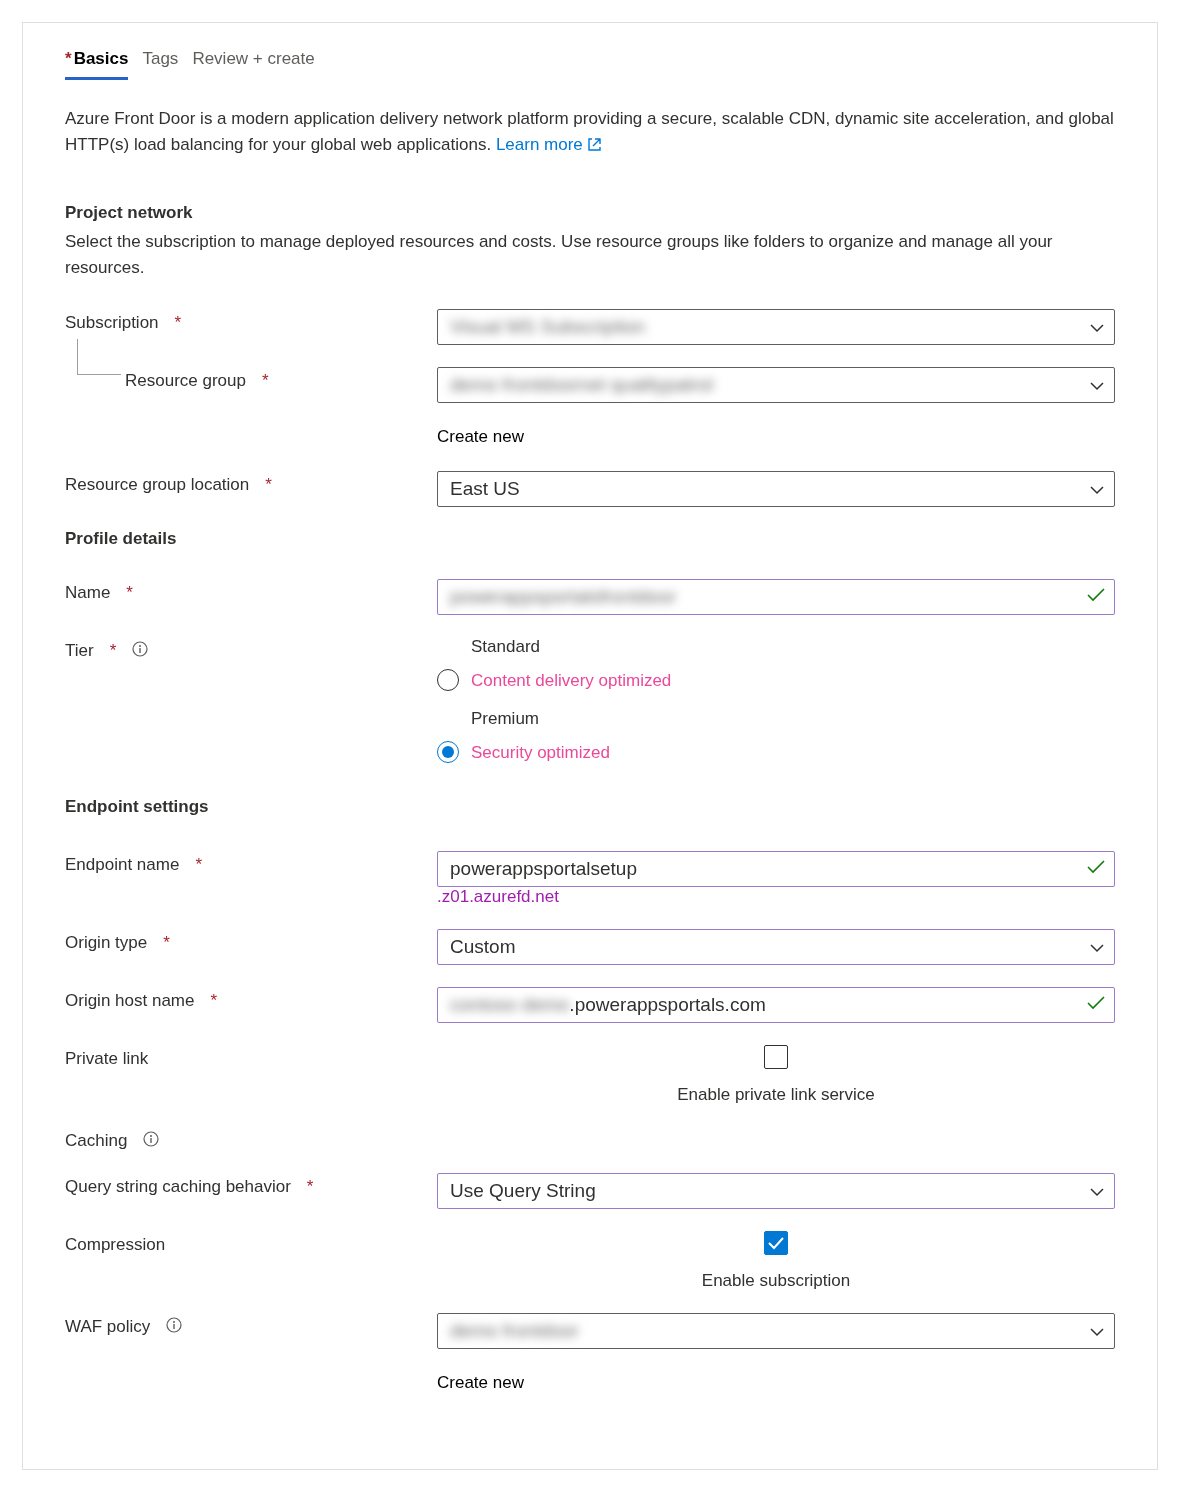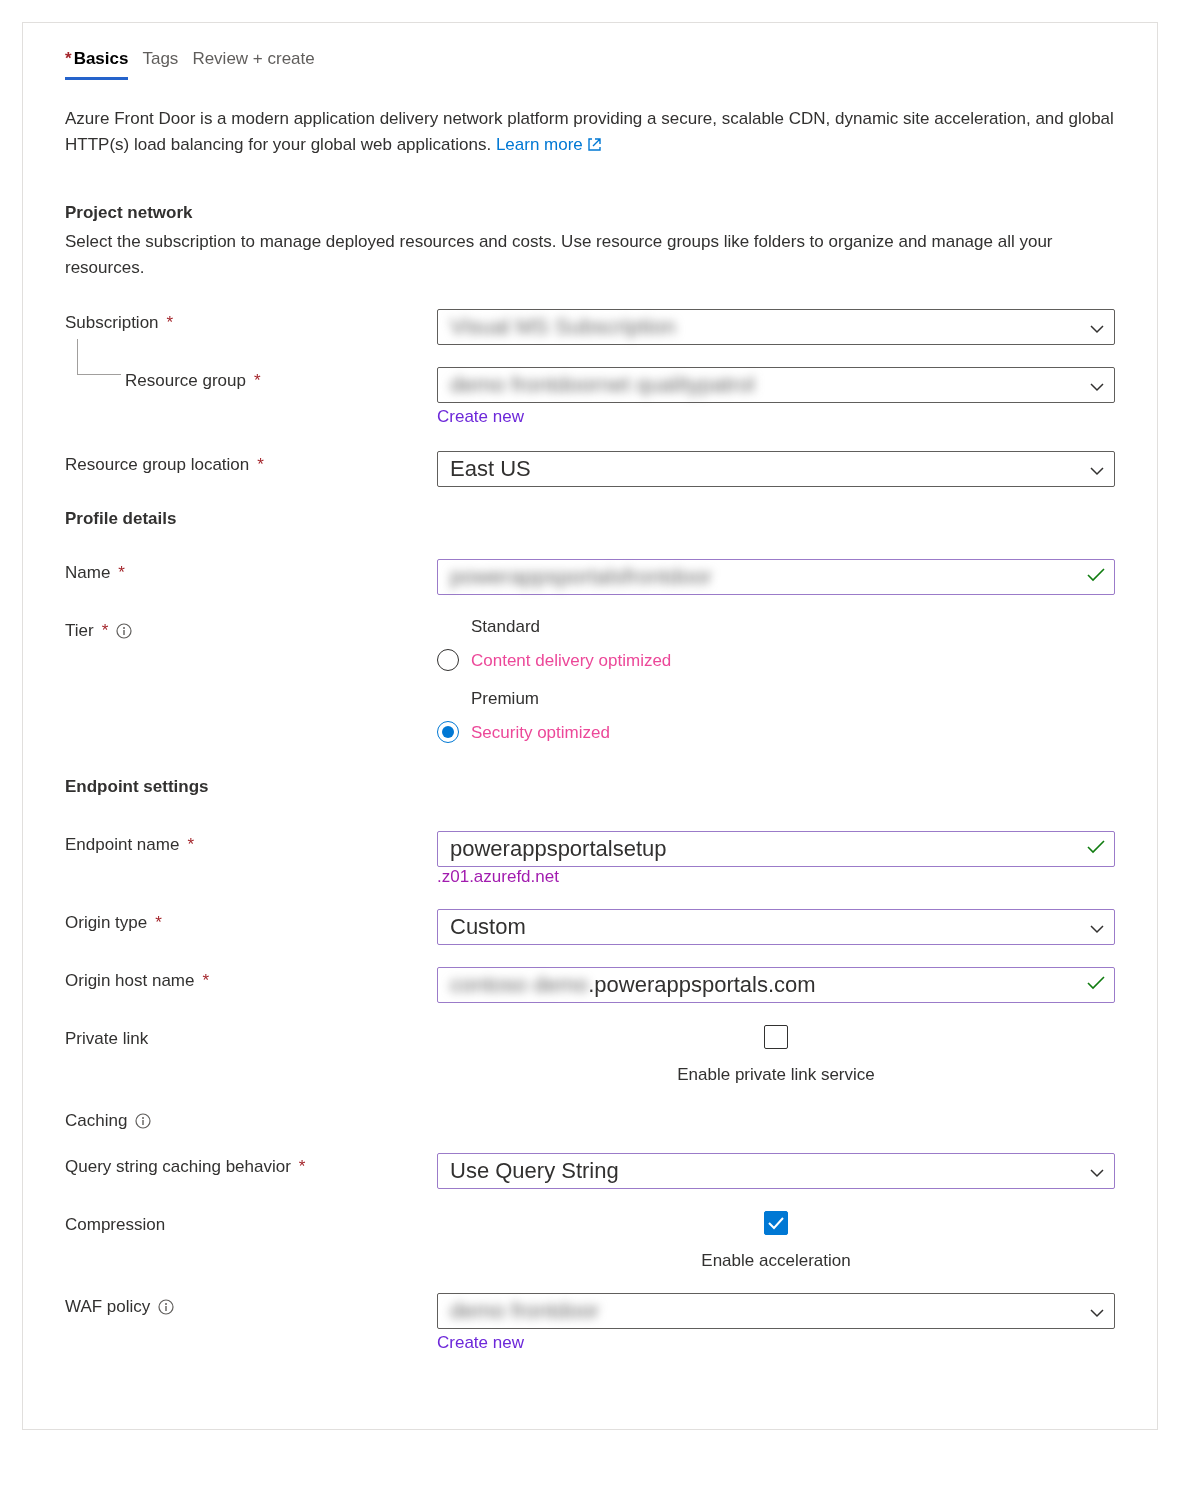--- a/index.html
+++ b/index.html
@@ -48,8 +48,8 @@
     flex-shrink: 0;
     padding-top: 4px;
     display: flex;
-    align-items: center;
-    gap: 8px;
+    align-items: flex-start;
+    gap: 16px;
   }
   .label-col.indent {
     padding-left: 60px;

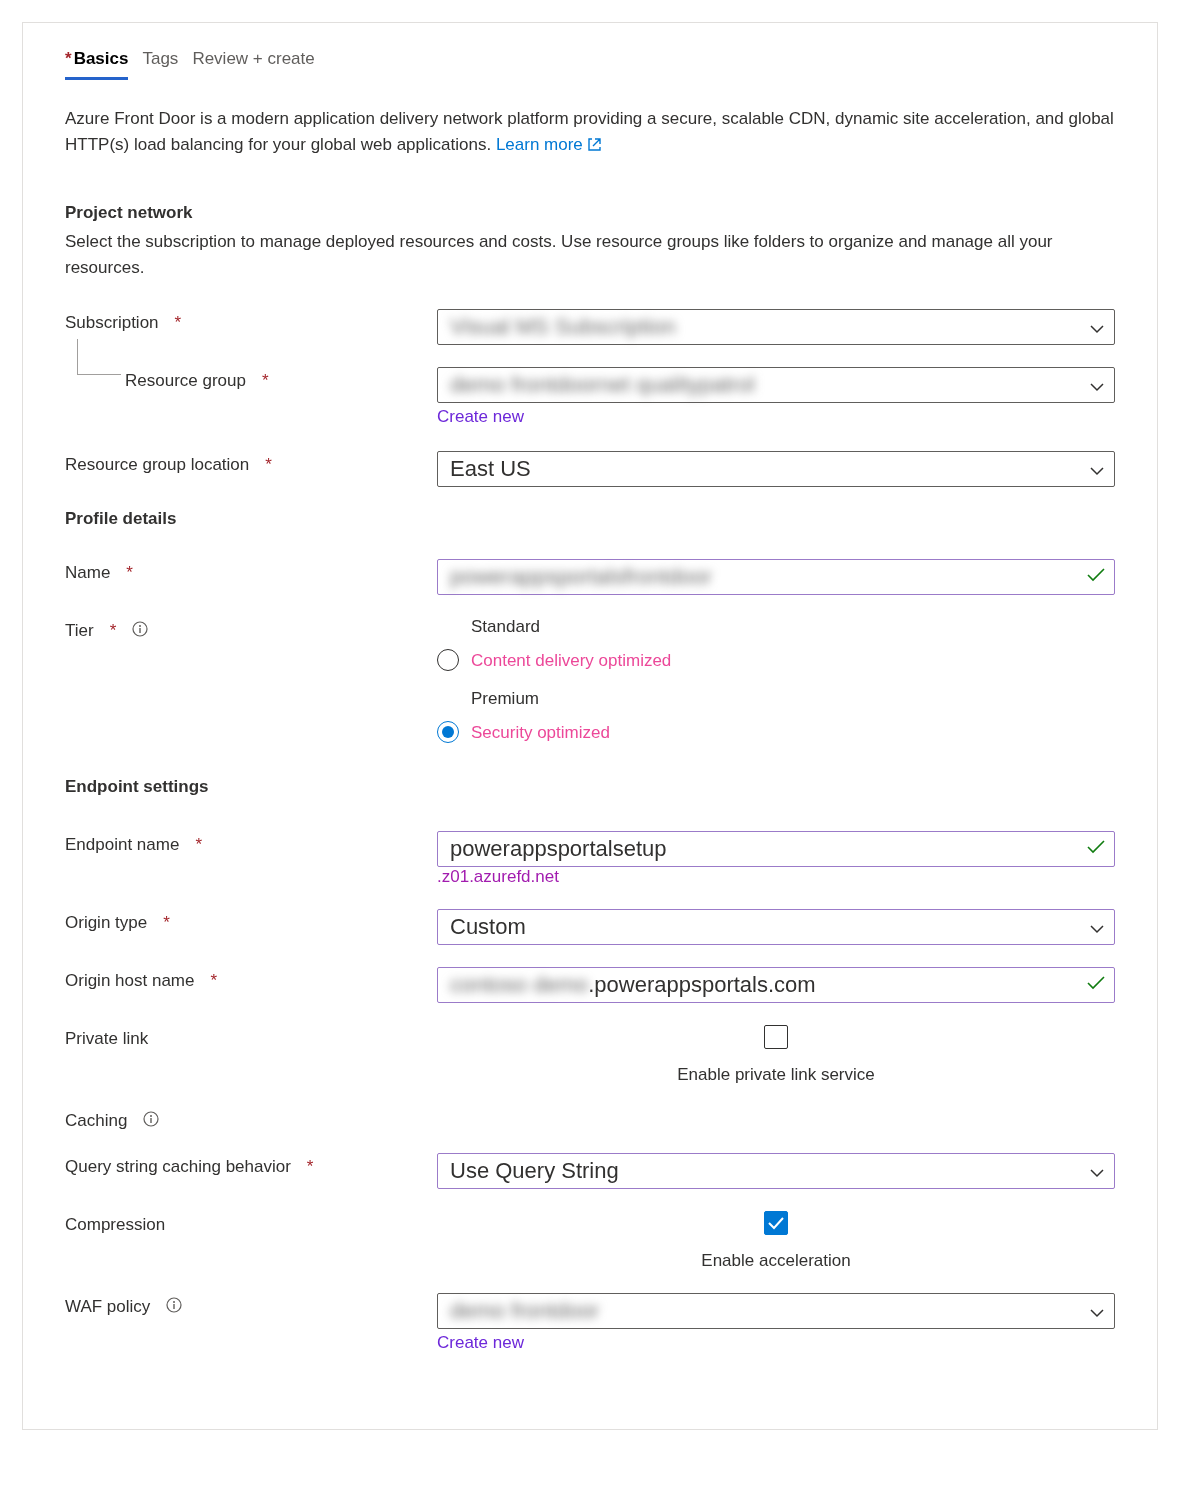--- a/index.html
+++ b/index.html
@@ -95,7 +95,7 @@
     color: #6b6b6b;
     user-select: none;
   }
-  .sublink { display: block; color: #6d28d9; margin-top: 4px; font-size: 17px; text-decoration: none; }
+  .sublink { display: block; color: #000000; margin-top: 24px; font-size: 17px; text-decoration: none; }
   .suffix { text-align: left; color: #a21caf; }
   .radio-group { display: flex; flex-direction: column; gap: 18px; }
   .radio {

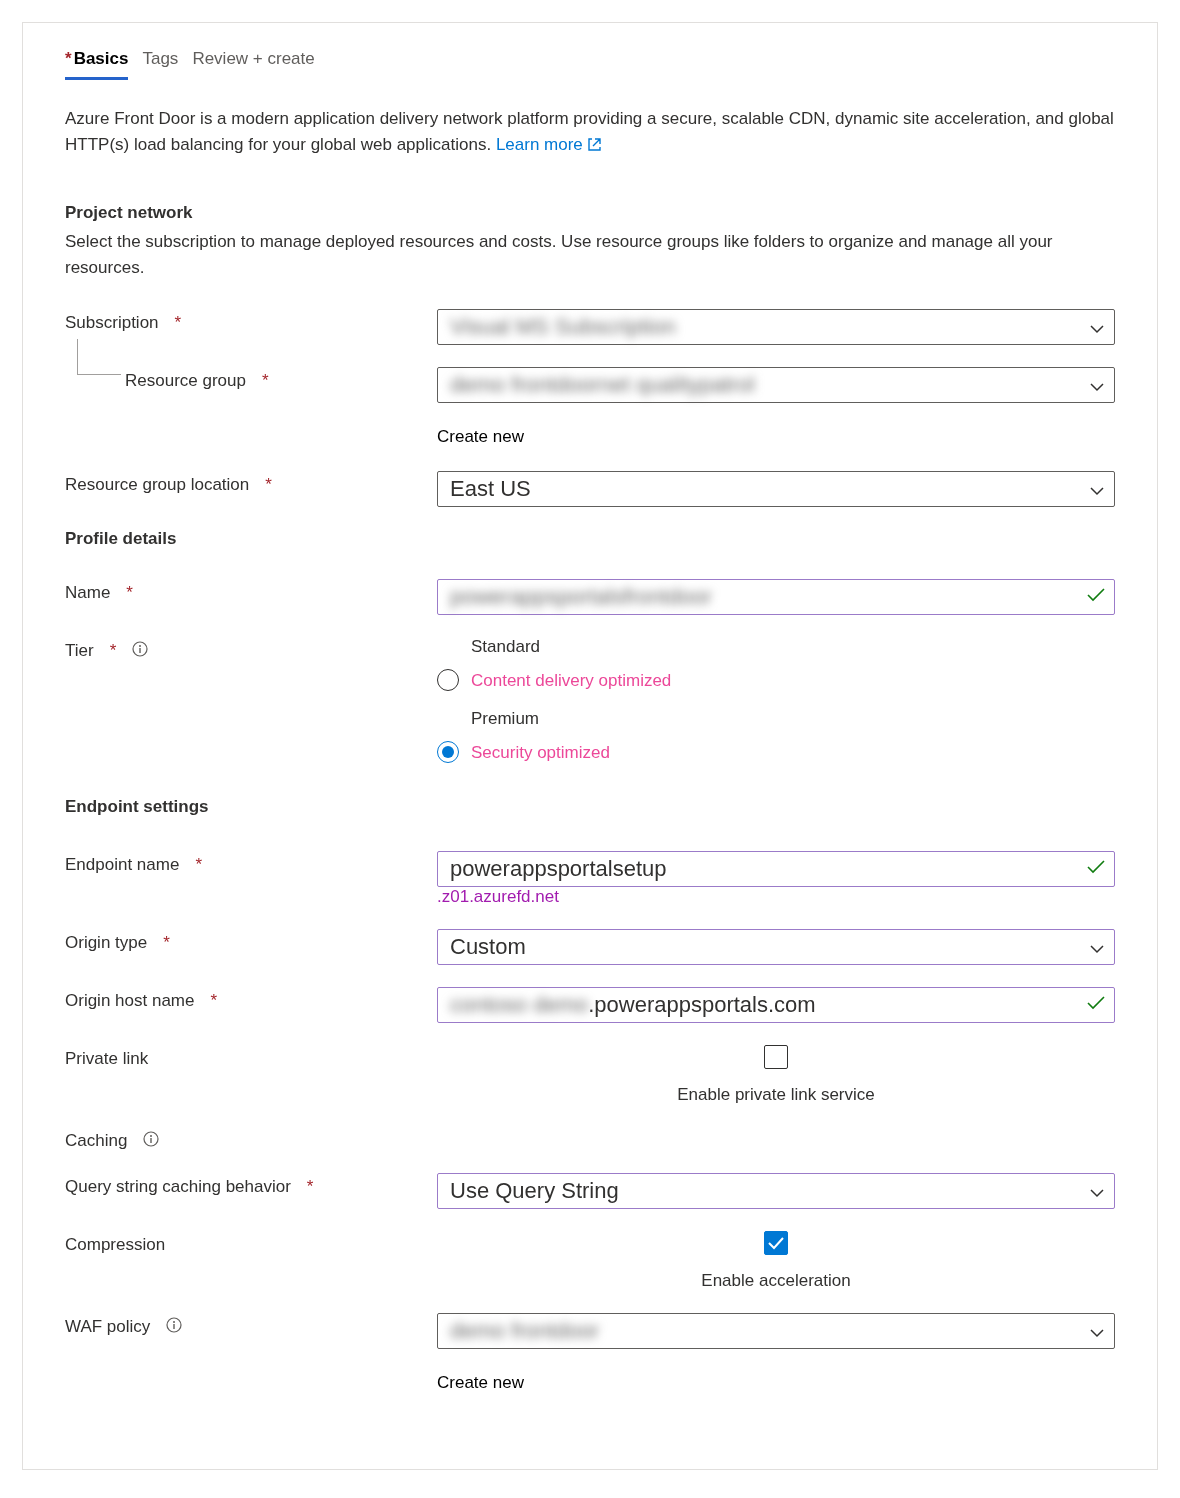--- a/index.html
+++ b/index.html
@@ -74,7 +74,7 @@
     border-radius: 2px;
     background: #fff;
     padding: 0 36px 0 12px;
-    font-size: 22px;
+    font-size: 19px;
     font-family: inherit;
     color: #323130;
     position: relative;

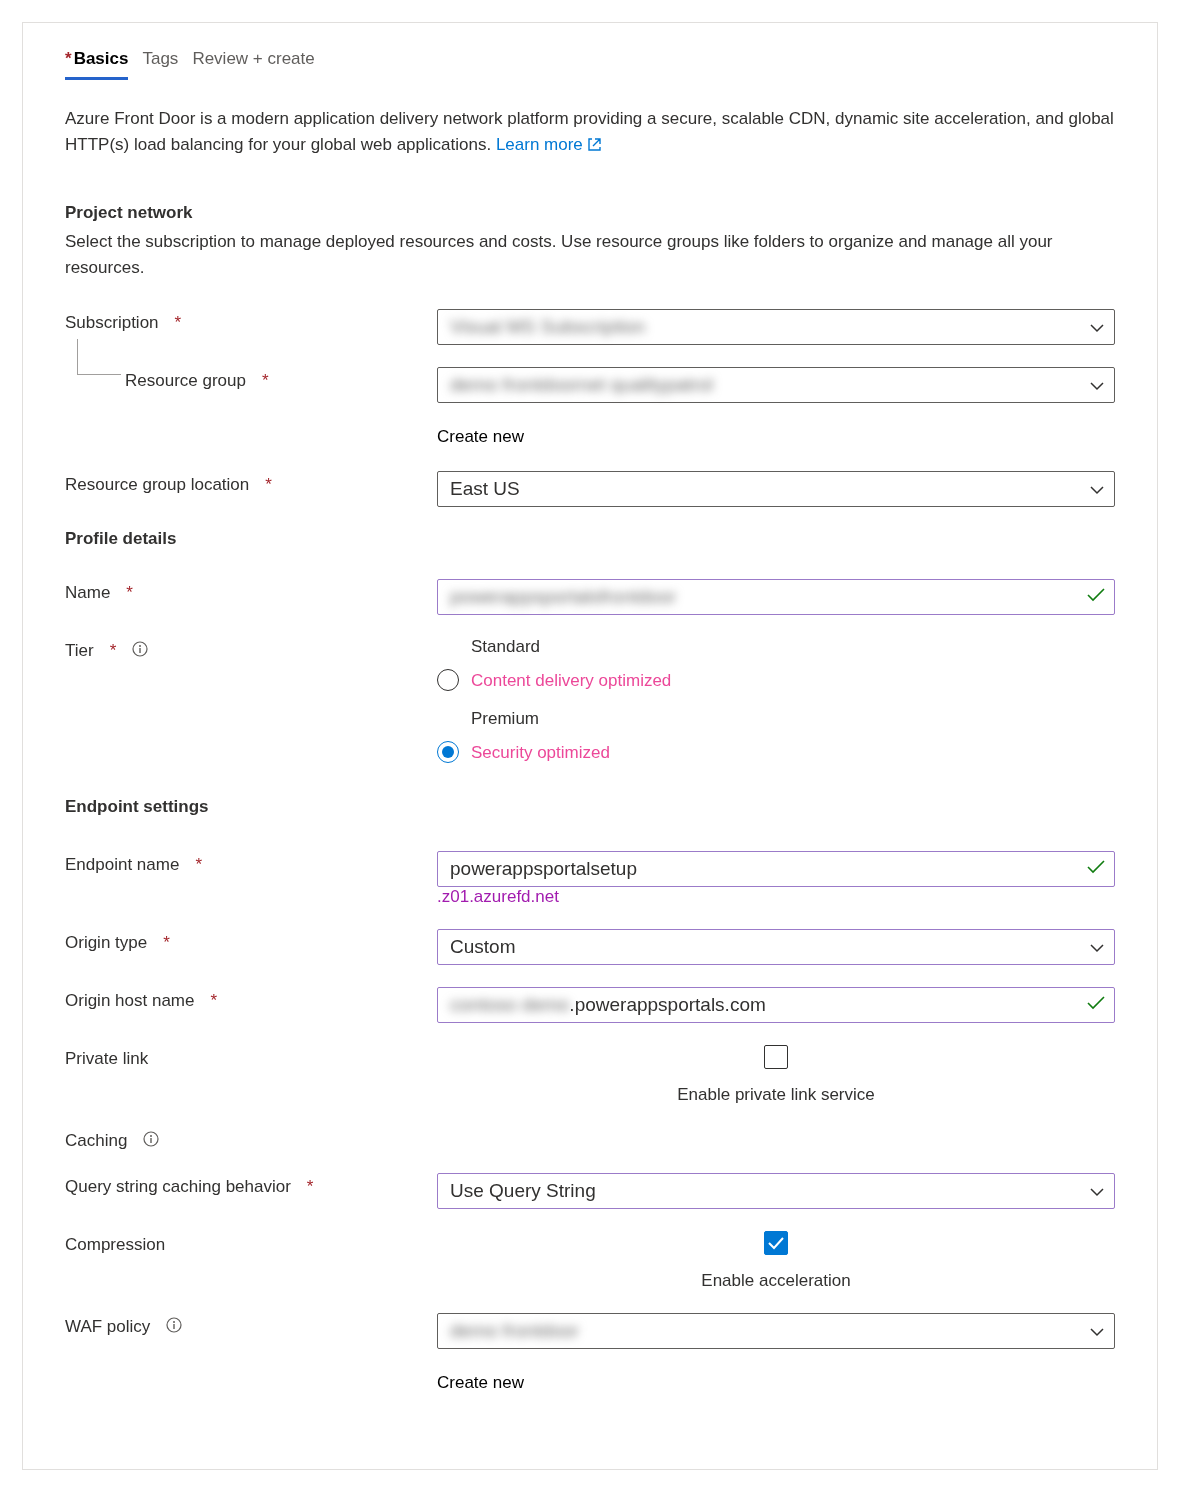--- a/index.html
+++ b/index.html
@@ -362,7 +362,7 @@
               <path d="M1 6l5 5L15 1" stroke="#fff" stroke-width="2" fill="none"></path>
             </svg>
         </div>
-        <span>Enable acceleration</span>
+        <span>Enable subscription</span>
       </div>
     </div>
   </div>

